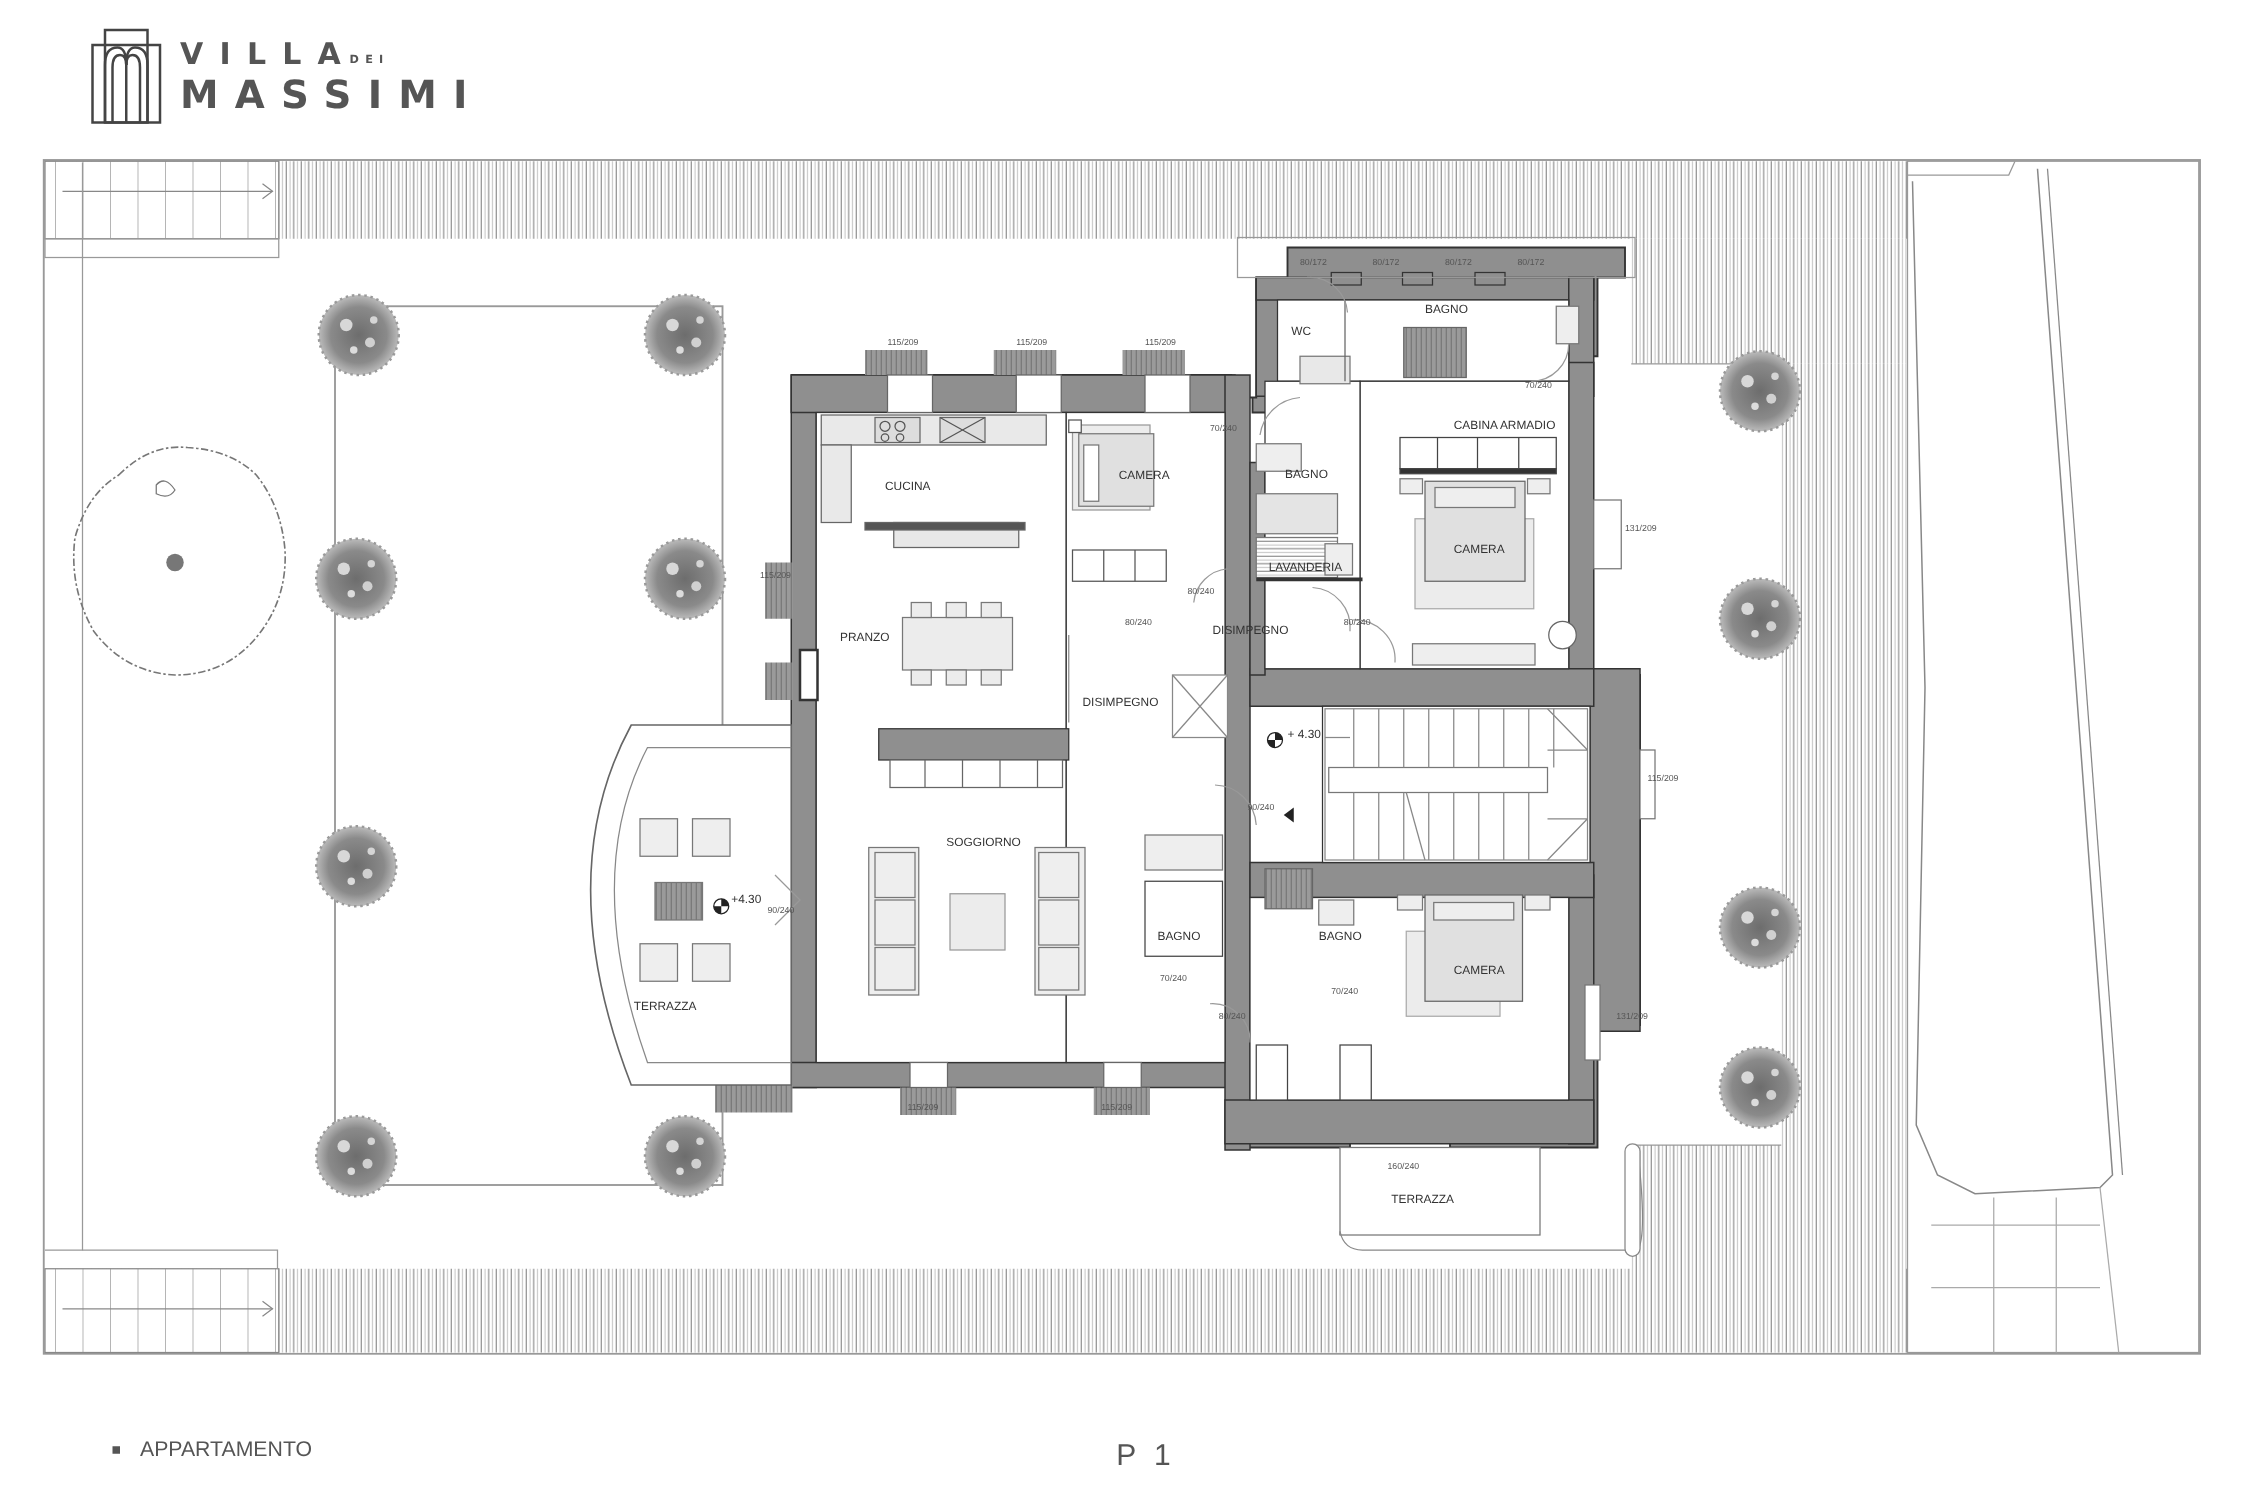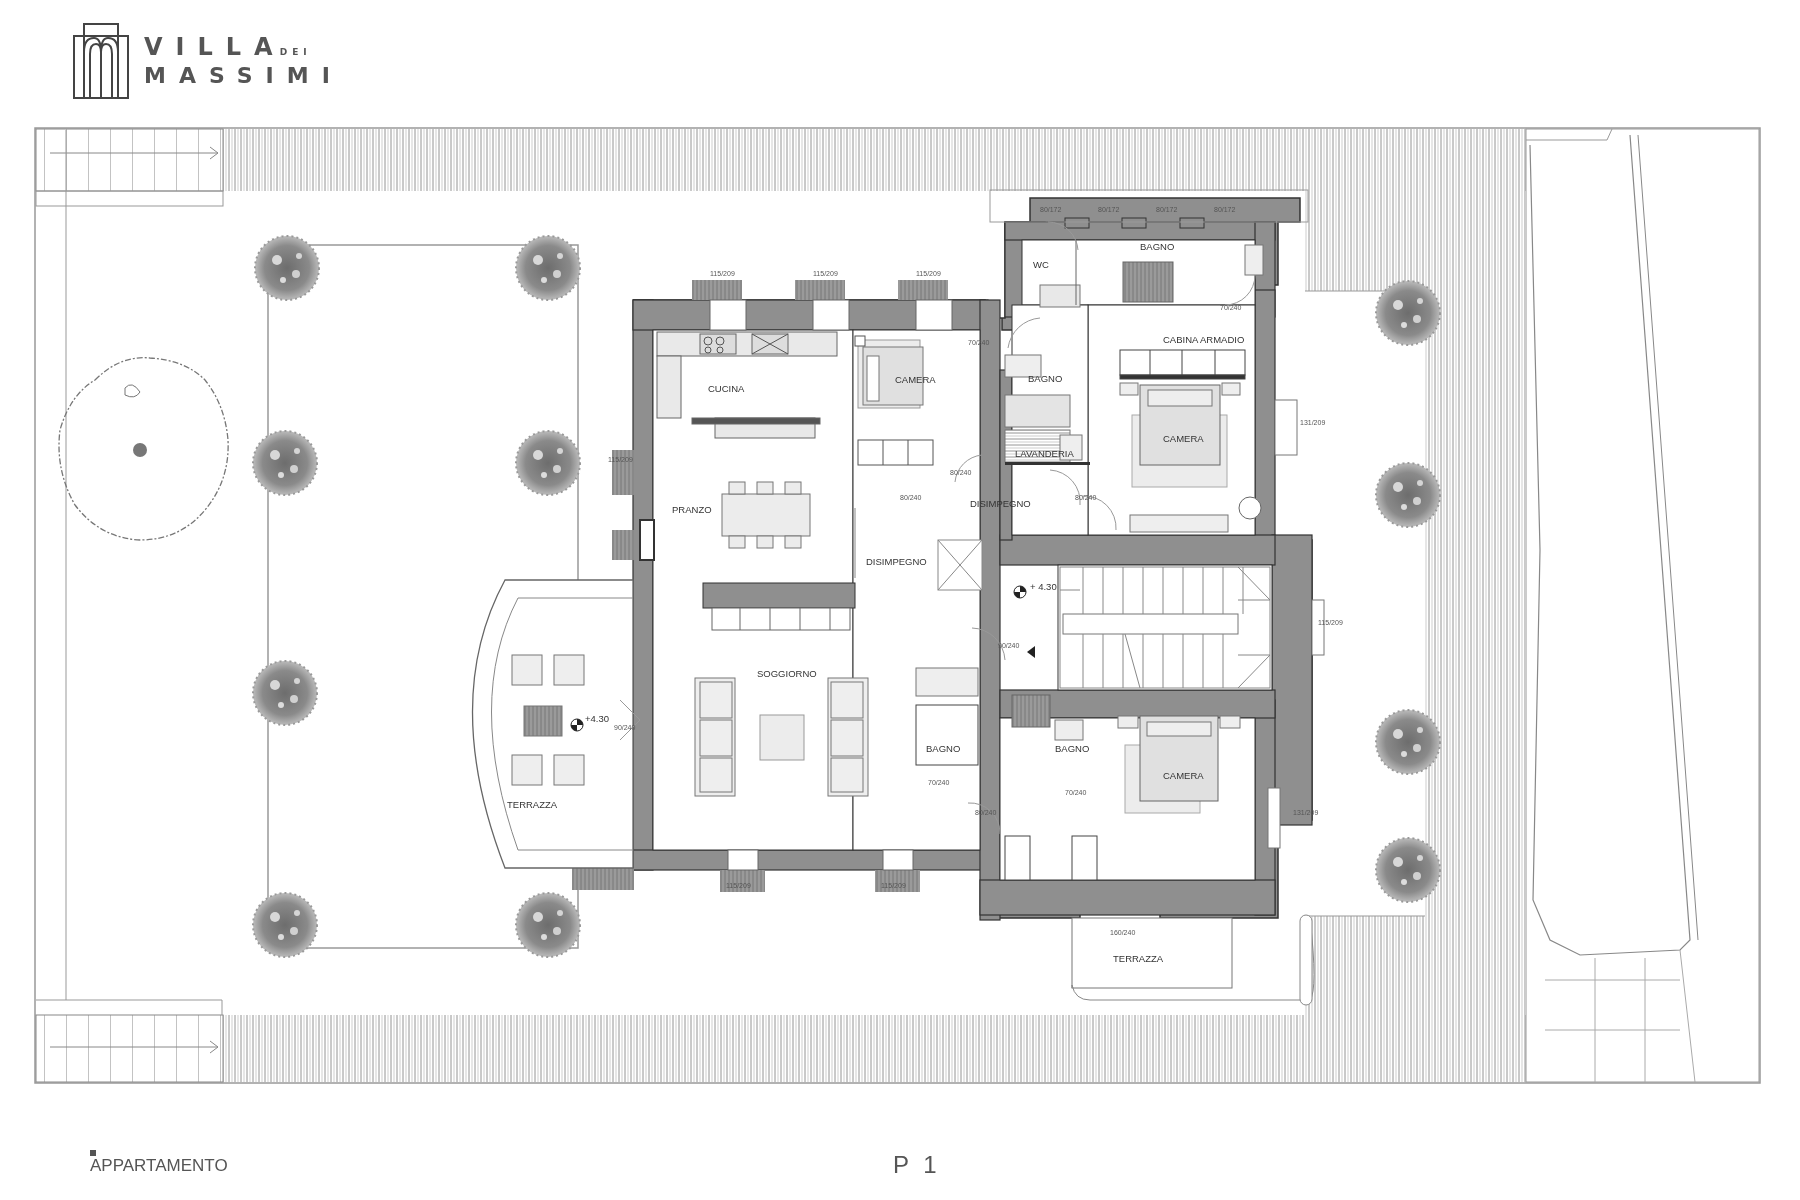--- a/index.html
+++ b/index.html
@@ -9,7 +9,7 @@
   .logo-text { margin-left:14px; color:#555; font-family:"DejaVu Sans", sans-serif; font-weight:700; line-height:1; }
   .logo-line1 { font-size:24px; letter-spacing:13px; display:flex; align-items:flex-end; }
   .logo-dei { font-size:9px; letter-spacing:5px; margin-left:-6px; margin-bottom:2px; }
-  .logo-line2 { font-size:22px; letter-spacing:13px; margin-top:6px; }
+  .logo-line2 { font-size:31px; letter-spacing:13px; margin-top:6px; }
   .plan { position:absolute; left:0; top:0; width:1800px; height:1200px; }
   .legend { position:absolute; left:90px; top:1150px; display:flex; font-size:17px; color:#555;flex-direction:column; }
   .legend-bullet { width:6px; height:6px; background:#555; margin-right:16px; }

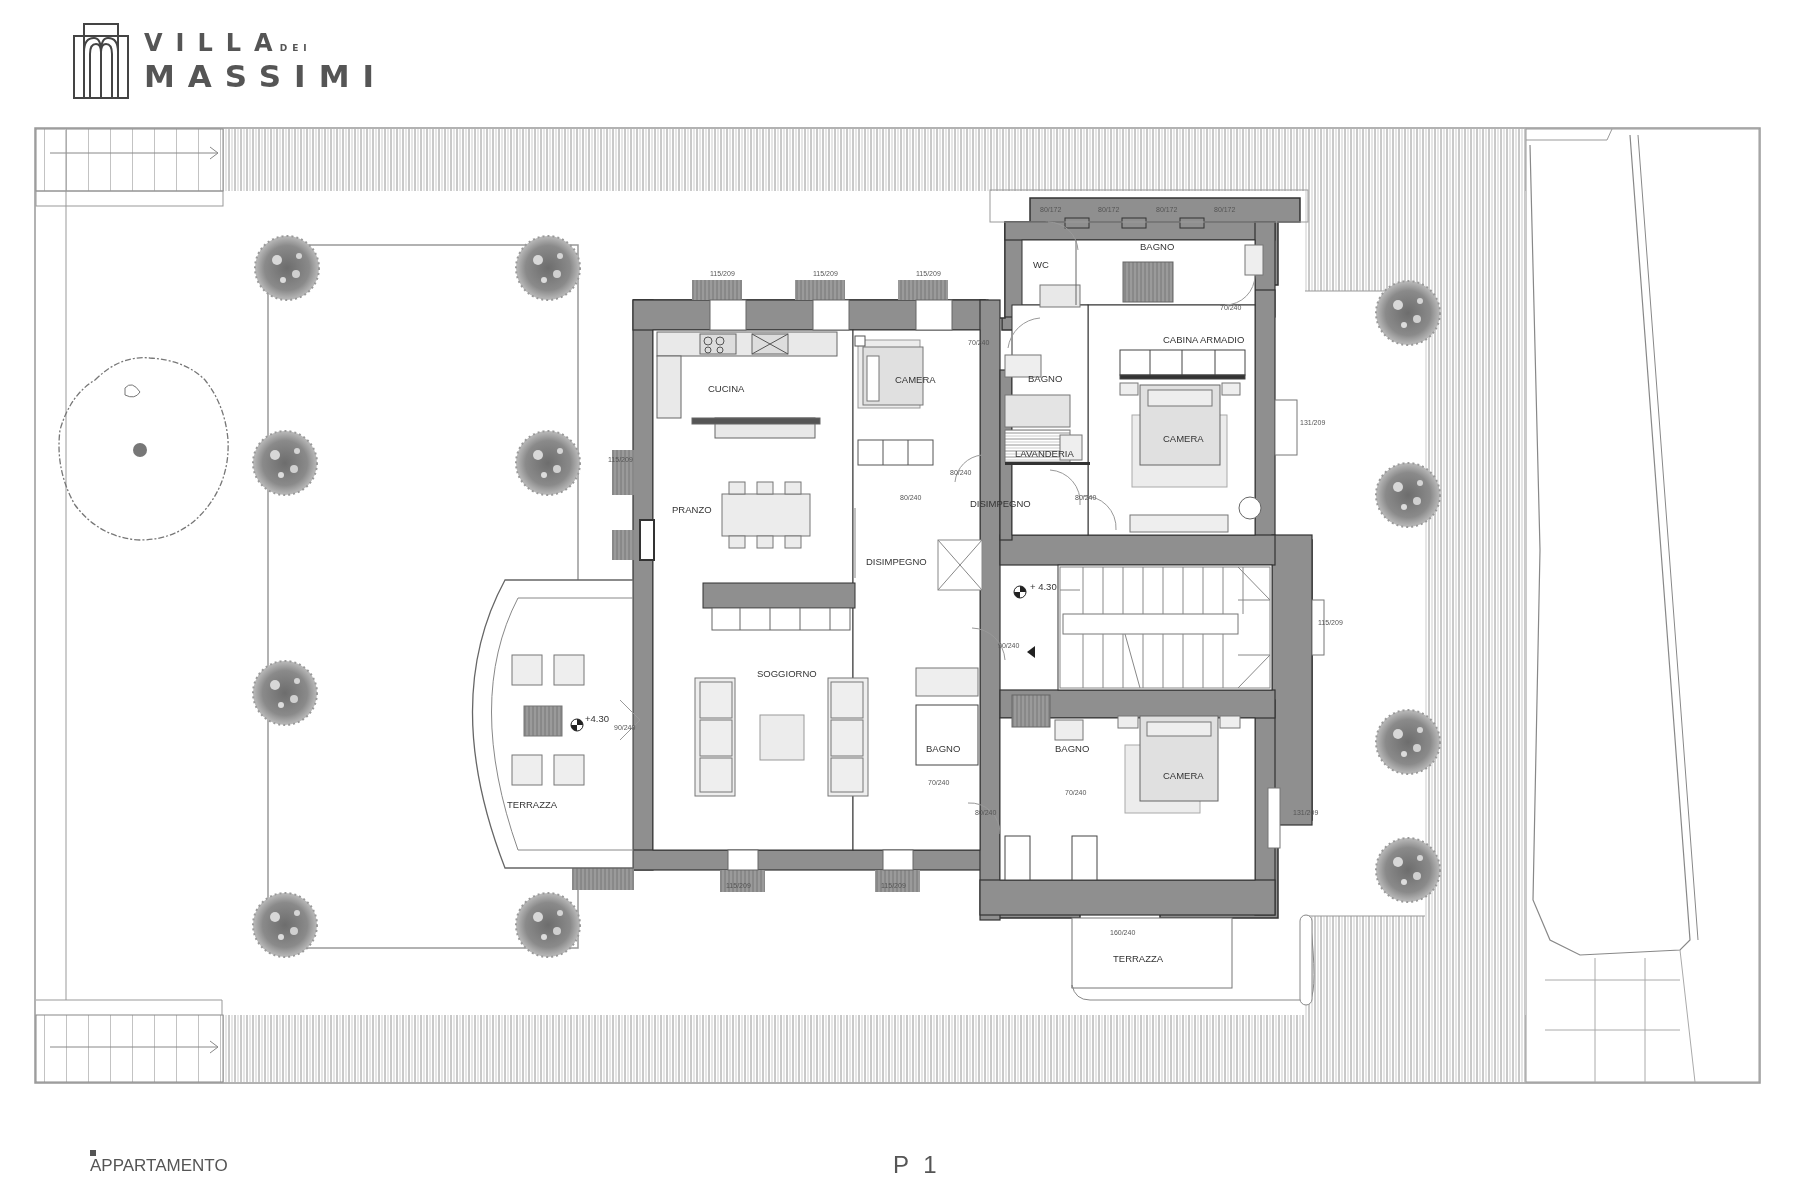--- a/index.html
+++ b/index.html
@@ -11,7 +11,7 @@
   .logo-dei { font-size:9px; letter-spacing:5px; margin-left:-6px; margin-bottom:2px; }
   .logo-line2 { font-size:31px; letter-spacing:13px; margin-top:6px; }
   .plan { position:absolute; left:0; top:0; width:1800px; height:1200px; }
-  .legend { position:absolute; left:90px; top:1150px; display:flex; font-size:17px; color:#555;flex-direction:column; }
+  .legend { position:absolute; left:90px; top:1150px; display:flex; align-items:center; font-size:17px; color:#555; }
   .legend-bullet { width:6px; height:6px; background:#555; margin-right:16px; }
   .page-label { position:absolute; left:893px; top:1151px; font-size:24px; color:#555; letter-spacing:4px; }
   svg text { font-family:"Liberation Sans", sans-serif; }

